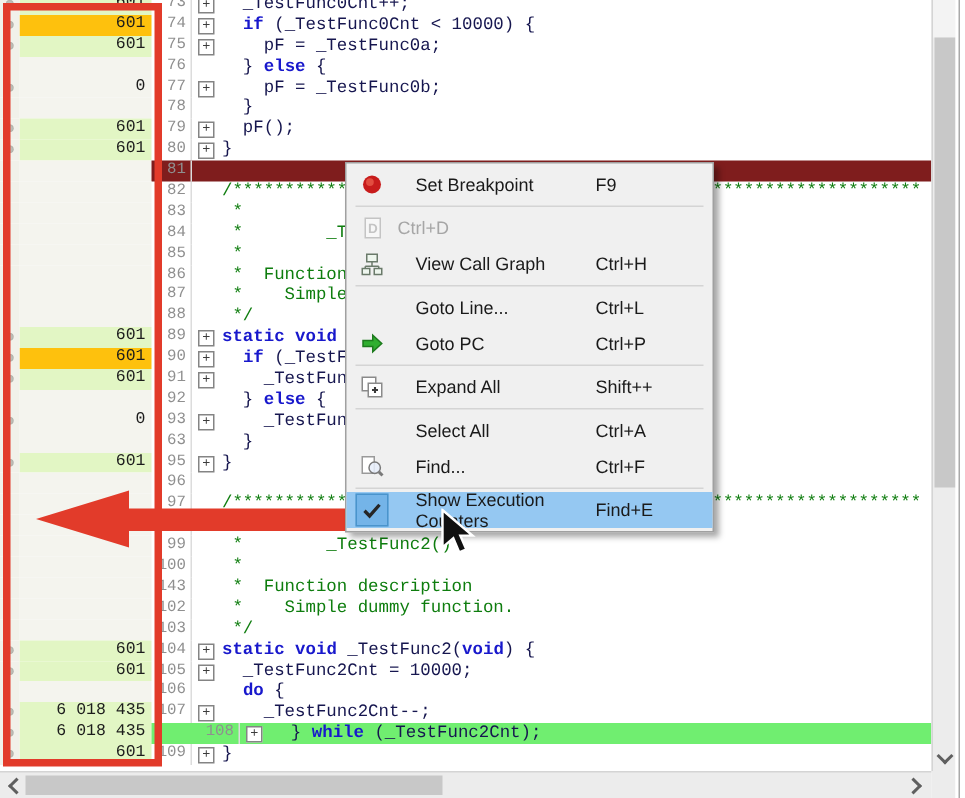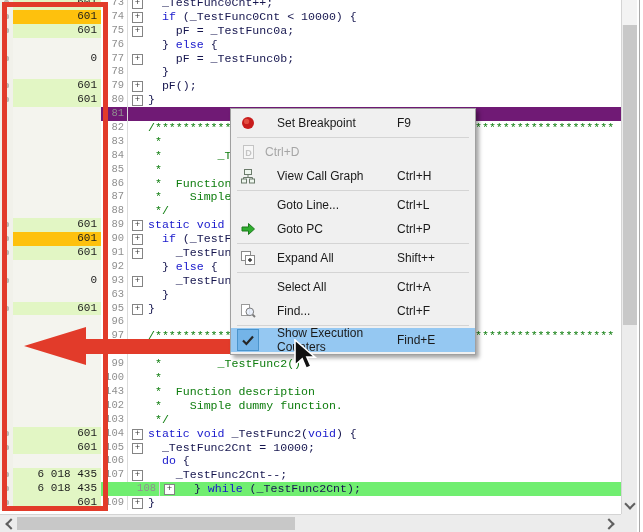--- a/index.html
+++ b/index.html
@@ -29,7 +29,7 @@
         font-family:"Liberation Mono",monospace;}
   .codecol{flex:1;font-family:"Liberation Mono","DejaVu Sans Mono",monospace;font-size:11.6px;}
   .seg-p{color:#16164f;}
-  .seg-k{color:#1818cc;font-weight:normal;}
+  .seg-k{color:#1818cc;font-weight:bold;}
   .seg-c{color:#0e7d0e;}
   
   #vbar{position:absolute;left:621px;top:0;width:16px;height:514px;background:#ececec;

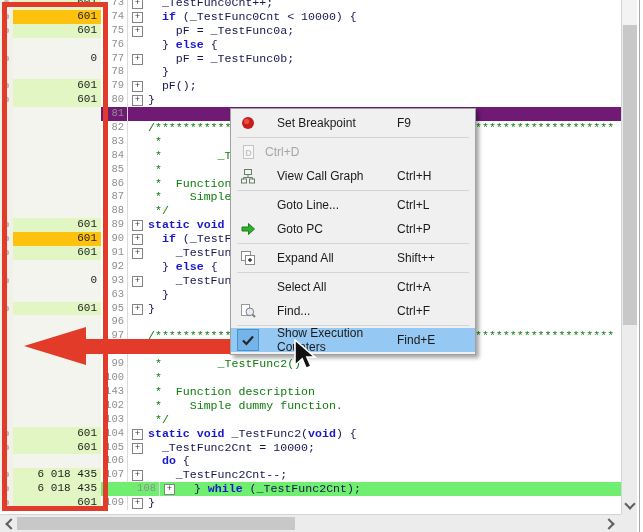--- a/index.html
+++ b/index.html
@@ -18,7 +18,7 @@
   .cnt-g{background:#e2f6c4;}
   .cnt-o{background:#fec10d;}
   .rest{flex:1;display:flex;}
-  .rest.sel{background:#701a75;}
+  .rest.sel{background:#7f1d1d;}
   .rest.pc{background:#70ee70;padding-left:32px;}
   .numcol{width:27px;flex:0 0 27px;text-align:right;padding-right:3px;box-sizing:border-box;
           font-family:"Liberation Mono","DejaVu Sans Mono",monospace;font-size:10.5px;color:#8f8f8f;

